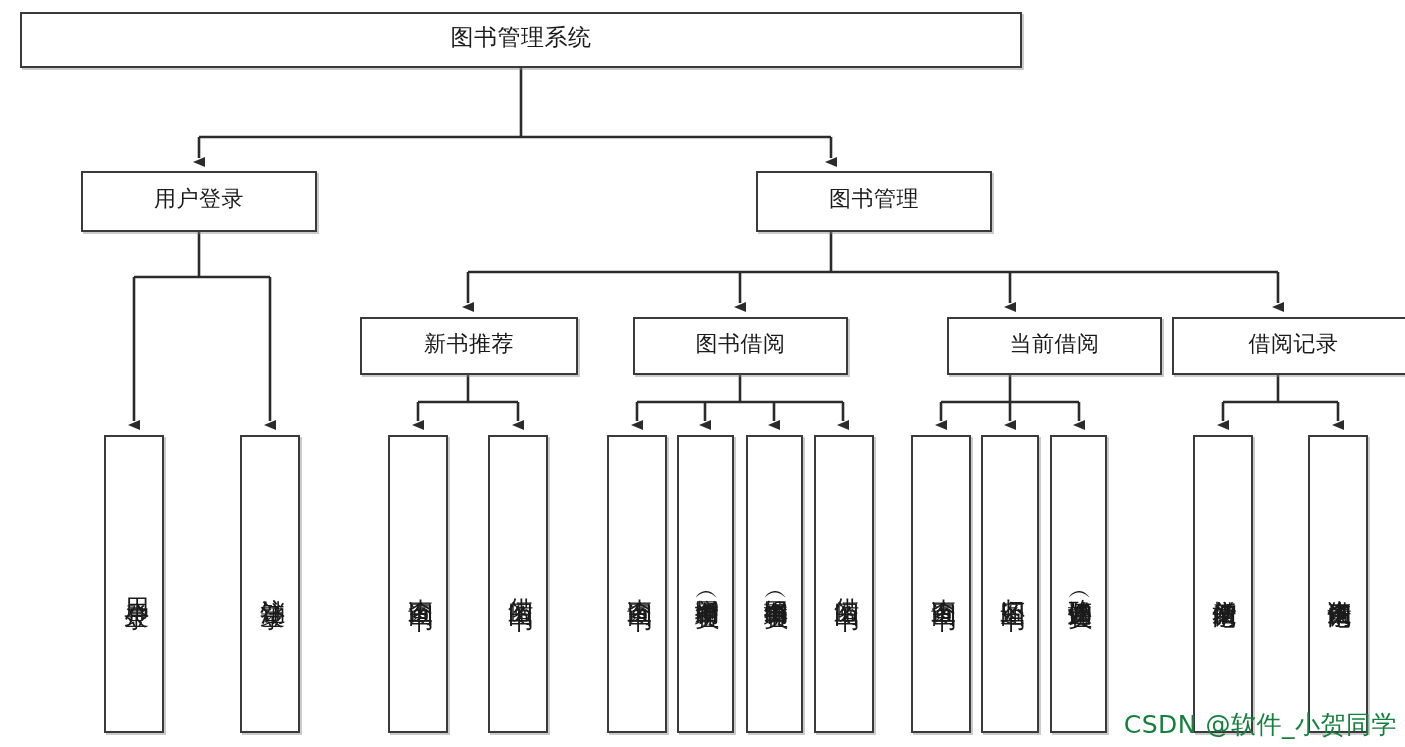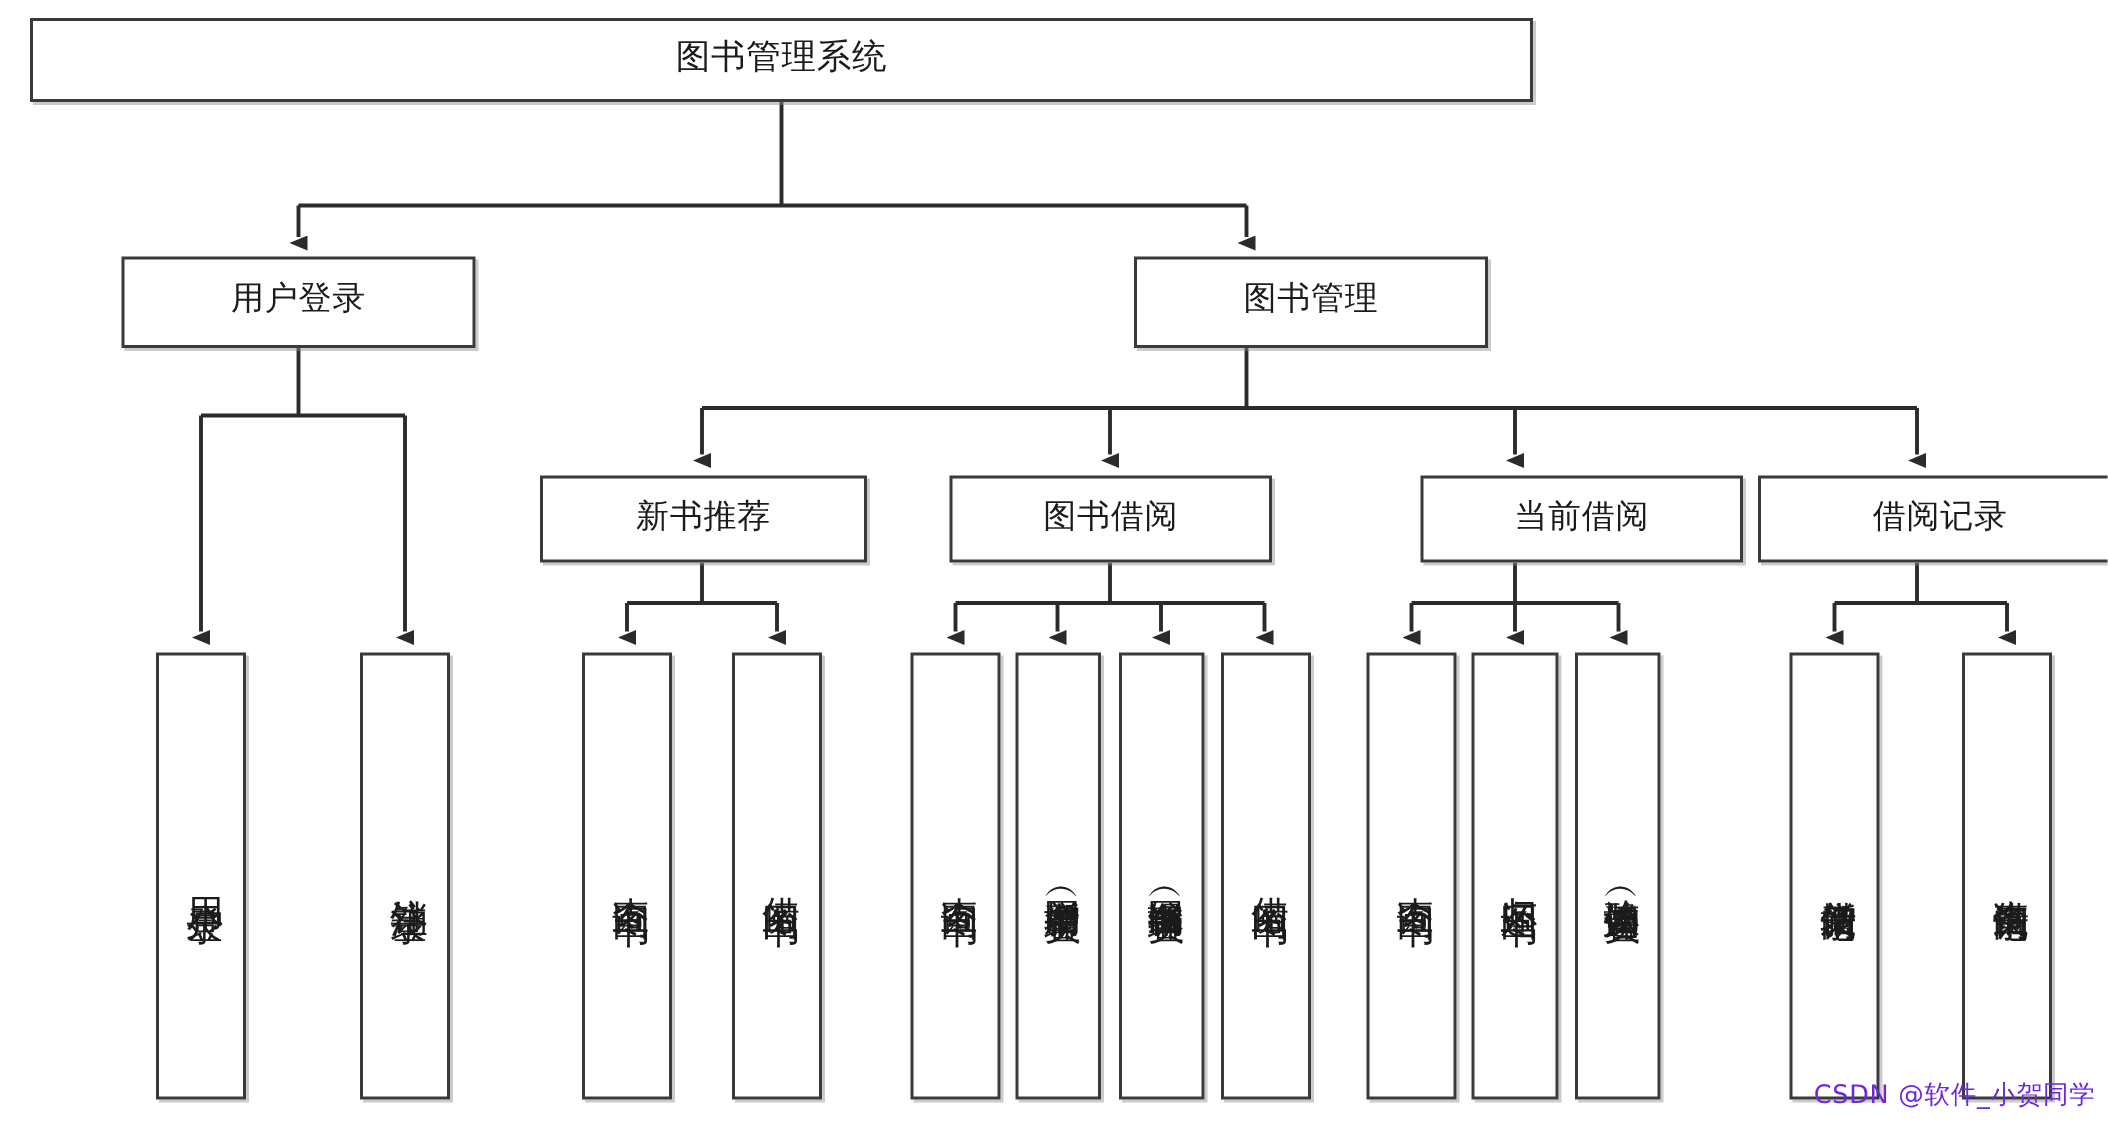--- a/index.html
+++ b/index.html
@@ -66,8 +66,8 @@
     position:absolute;
     right:8px;bottom:6px;
     z-index:5;
-    font-size:17px;
-    color:#6d28d9;
+    font-size:25px;
+    color:#15803d;
     letter-spacing:.5px;
     white-space:nowrap;
     pointer-events:none;

